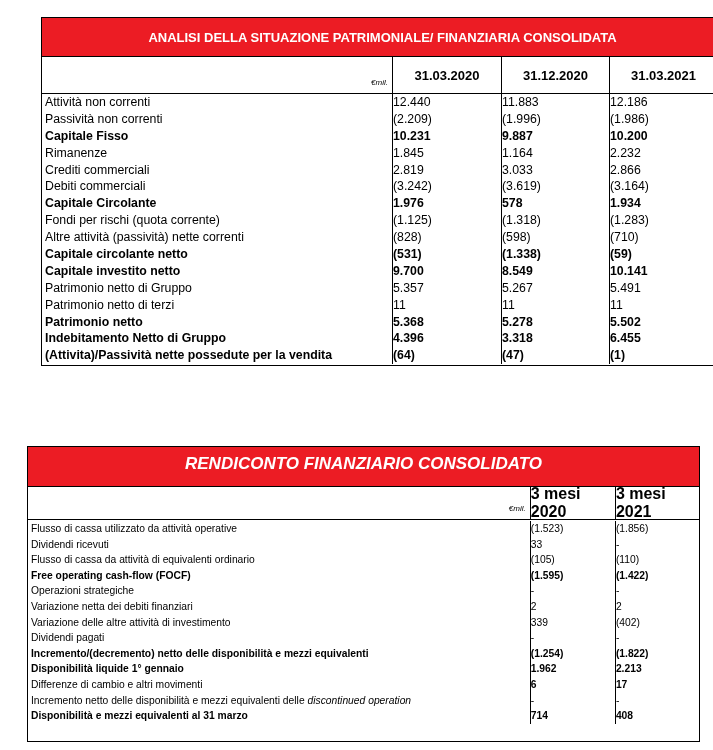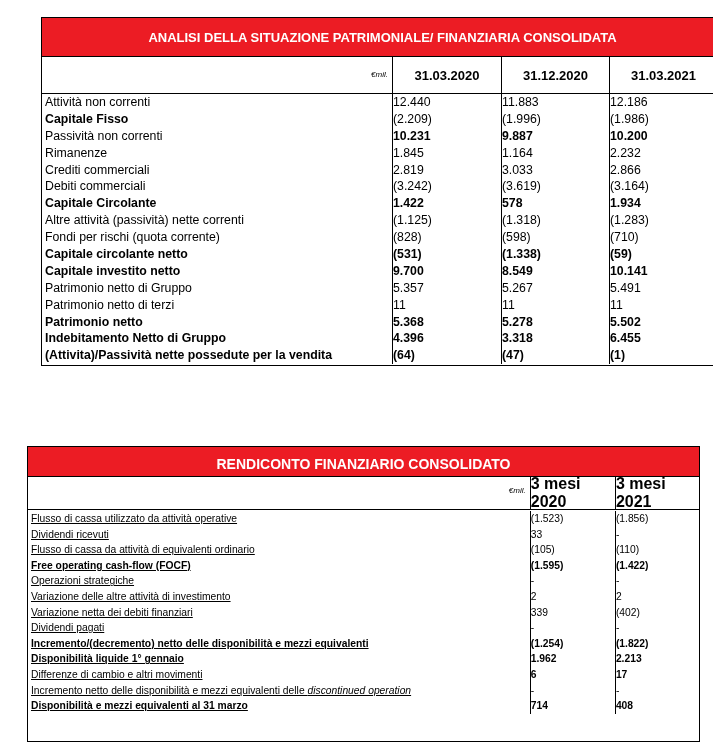--- a/index.html
+++ b/index.html
@@ -11,7 +11,7 @@
                   border-bottom: 1.5px solid #000; box-sizing: border-box; }
     .tbl .head { display: flex; border-bottom: 1.5px solid #000; box-sizing: border-box; }
     .tbl .head .lbl { position: relative; border-right: 1.5px solid #000; box-sizing: border-box; }
-    .tbl .head .lbl .unit { position: absolute; right: 4px; bottom: 14px; font-style: italic; font-size: 8px; padding-left: 32px; }
+    .tbl .head .lbl .unit { position: absolute; right: 4px; bottom: 6px; font-style: italic; font-size: 8px; padding-left: 32px; }
     .tbl .head .col { font-weight: bold; text-align: left; display: flex; align-items: center;
                       justify-content: center; box-sizing: border-box; }
     .tbl .head .col + .col { border-left: 1.5px solid #000; }

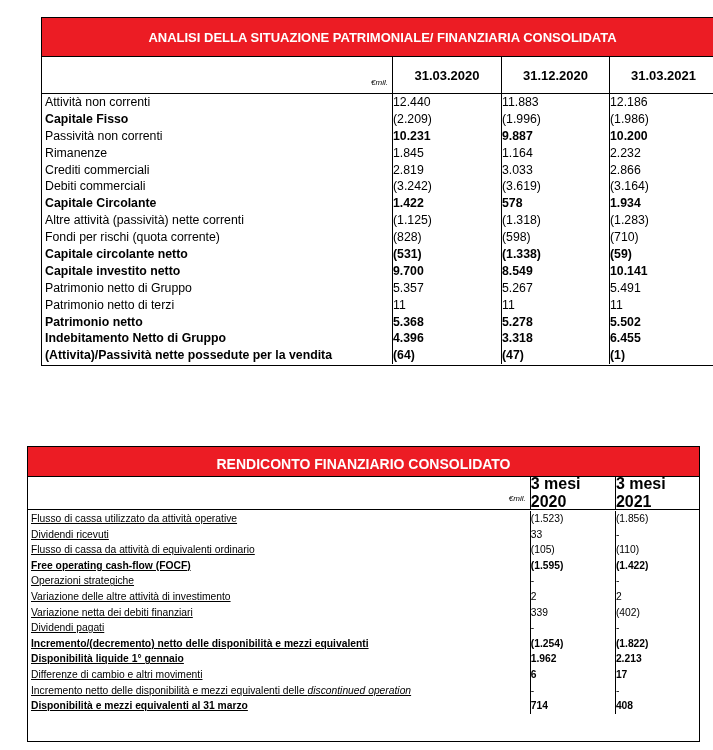--- a/index.html
+++ b/index.html
@@ -60,8 +60,8 @@
   <div class="body">
     <div class="lblcol" id="t1-labels">
         <div class="cell"><span>Attività non correnti</span></div>
+        <div class="cell"><span>Passività non correnti</span></div>
         <div class="cell b"><span>Capitale Fisso</span></div>
-        <div class="cell"><span>Passività non correnti</span></div>
         <div class="cell"><span>Rimanenze</span></div>
         <div class="cell"><span>Crediti commerciali</span></div>
         <div class="cell"><span>Debiti commerciali</span></div>

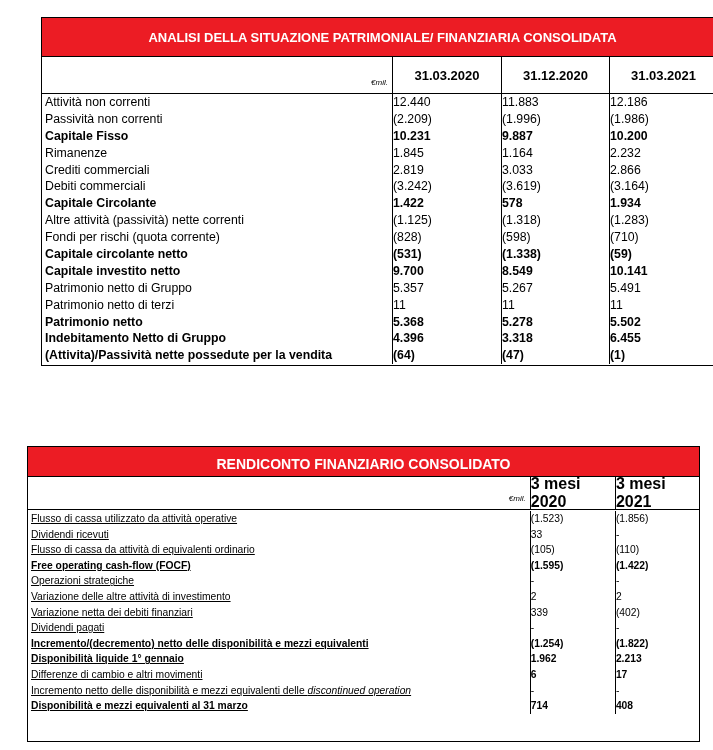--- a/index.html
+++ b/index.html
@@ -83,7 +83,7 @@
         <div class="cell">1.845</div>
         <div class="cell">2.819</div>
         <div class="cell">(3.242)</div>
-        <div class="cell b">1.422</div>
+        <div class="cell b">1.976</div>
         <div class="cell">(1.125)</div>
         <div class="cell">(828)</div>
         <div class="cell b">(531)</div>

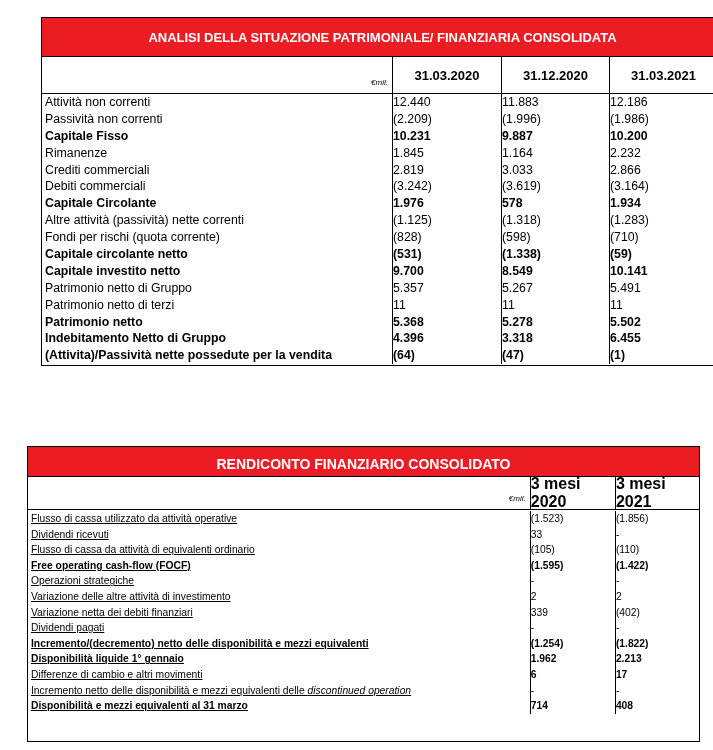--- a/index.html
+++ b/index.html
@@ -66,8 +66,8 @@
         <div class="cell"><span>Crediti commerciali</span></div>
         <div class="cell"><span>Debiti commerciali</span></div>
         <div class="cell b"><span>Capitale Circolante</span></div>
+        <div class="cell"><span>Fondi per rischi (quota corrente)</span></div>
         <div class="cell"><span>Altre attività (passività) nette correnti</span></div>
-        <div class="cell"><span>Fondi per rischi (quota corrente)</span></div>
         <div class="cell b"><span>Capitale circolante netto</span></div>
         <div class="cell b"><span>Capitale investito netto</span></div>
         <div class="cell"><span>Patrimonio netto di Gruppo</span></div>

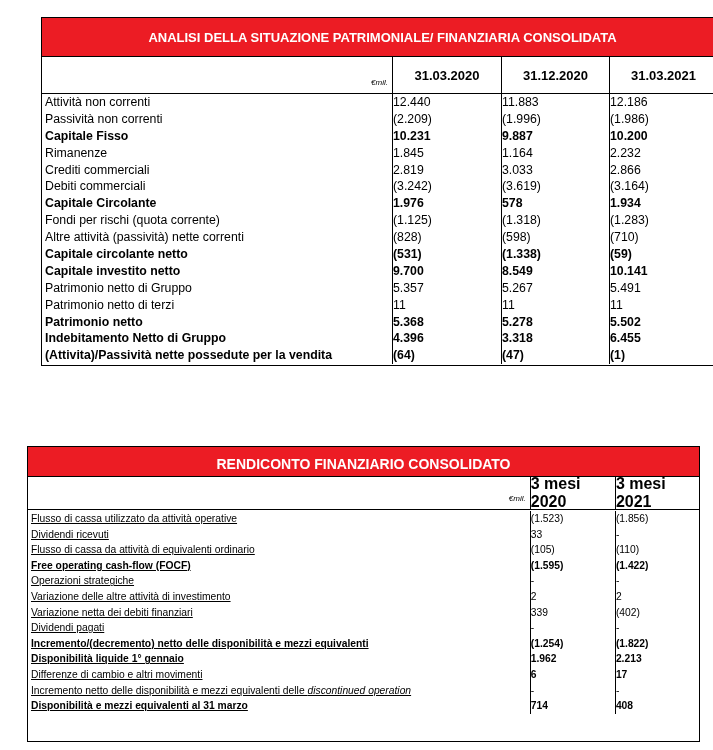--- a/index.html
+++ b/index.html
@@ -35,7 +35,7 @@
 
     
     #t2 { left: 27px; top: 446px; width: 673px; height: 296px; }
-    #t2 .title { height: 30px; line-height: 34px; font-size: 14px; }
+    #t2 .title { height: 40px; line-height: 34px; font-size: 17px; font-style: italic; }
     #t2 .head { height: 33px; }
     #t2 .head .lbl { width: 505px; }
     #t2 .head .col { width: 84.5px; font-size: 16px; }

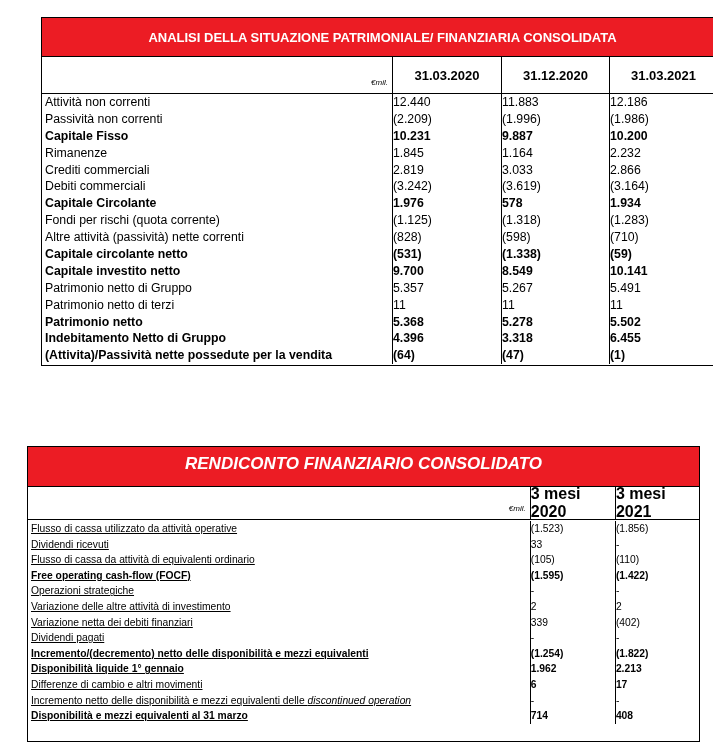--- a/index.html
+++ b/index.html
@@ -39,7 +39,7 @@
     #t2 .head { height: 33px; }
     #t2 .head .lbl { width: 505px; }
     #t2 .head .col { width: 84.5px; font-size: 16px; }
-    #t2 .body .lblcol { width: 505px; padding-left: 3px; text-decoration: underline; }
+    #t2 .body .lblcol { width: 505px; padding-left: 3px; }
     #t2 .body .valcol { width: 84.5px; }
     #t2 .cell { height: 15.6px; line-height: 15.6px; font-size: 10.3px; }
     #t2 .body { padding-top: 1px; }

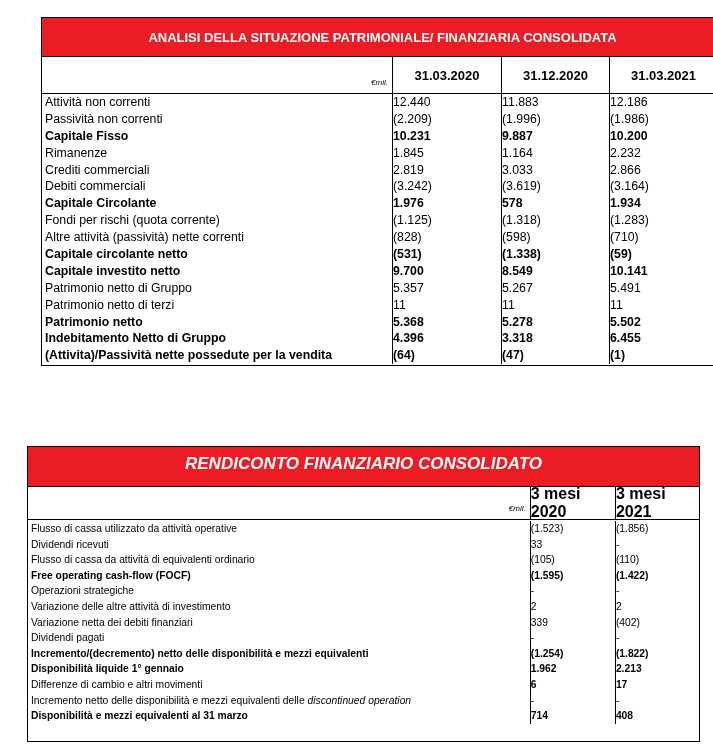--- a/index.html
+++ b/index.html
@@ -149,8 +149,8 @@
         <div class="cell"><span>Flusso di cassa da attività di equivalenti ordinario</span></div>
         <div class="cell b"><span>Free operating cash-flow (FOCF)</span></div>
         <div class="cell"><span>Operazioni strategiche</span></div>
+        <div class="cell"><span>Variazione netta dei debiti finanziari</span></div>
         <div class="cell"><span>Variazione delle altre attività di investimento</span></div>
-        <div class="cell"><span>Variazione netta dei debiti finanziari</span></div>
         <div class="cell"><span>Dividendi pagati</span></div>
         <div class="cell b"><span>Incremento/(decremento) netto delle disponibilità e mezzi equivalenti</span></div>
         <div class="cell b"><span>Disponibilità liquide 1° gennaio</span></div>

